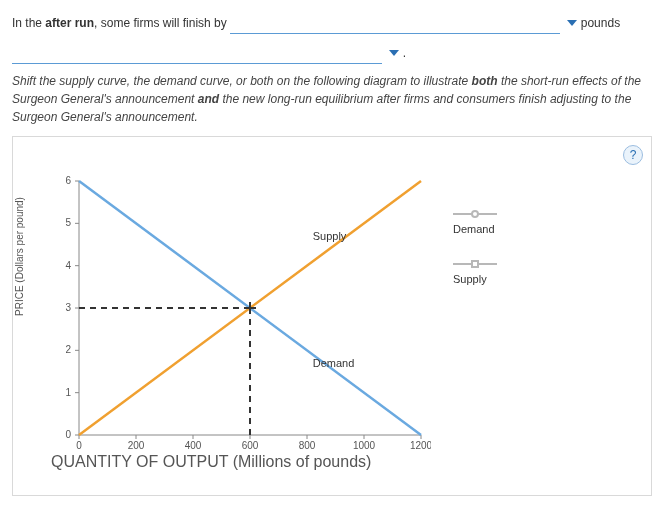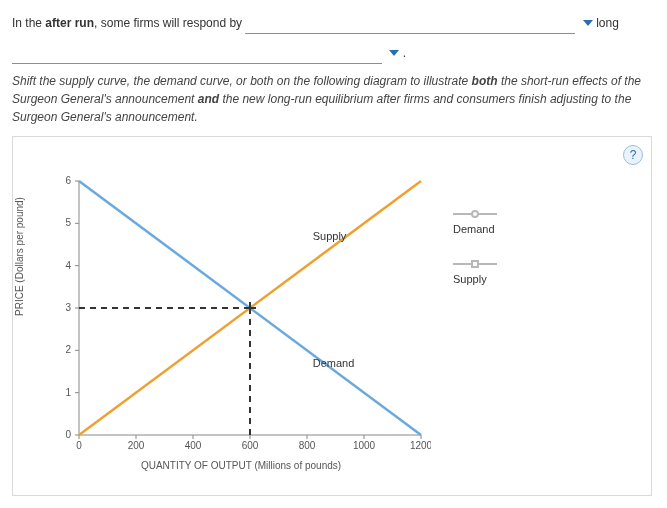--- a/index.html
+++ b/index.html
@@ -120,7 +120,7 @@
 <body>
 
 <div class="sentence-row">
-  <span>In the </span><b>after run</b><span>, some firms will respond by </span>
+  <span>In the </span><b>after run</b><span>, some firms will finish by </span>
   <span class="blank long"></span>
   <span class="dd-caret">
     <svg width="10" height="8">

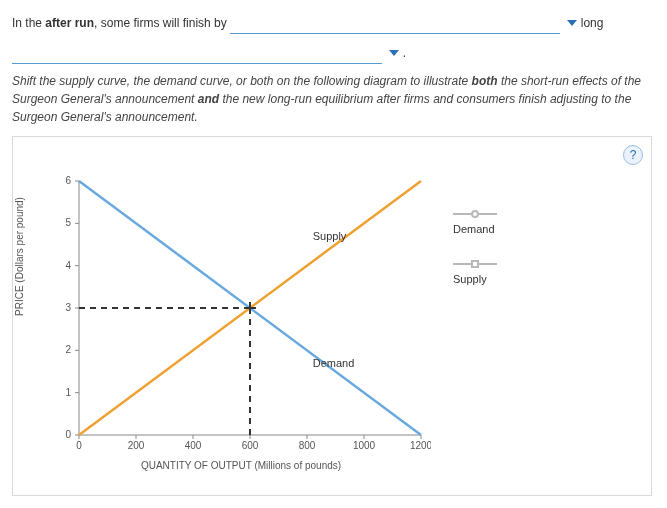--- a/index.html
+++ b/index.html
@@ -127,7 +127,7 @@
         <polygon points="0,0 10,0 5,6" fill="#2a6fb3"></polygon>
       </svg>
   </span>
-  <span> long</span>
+  <span> pounds</span>
 </div>
 <div class="sentence-row">
   <span class="blank longer"></span>

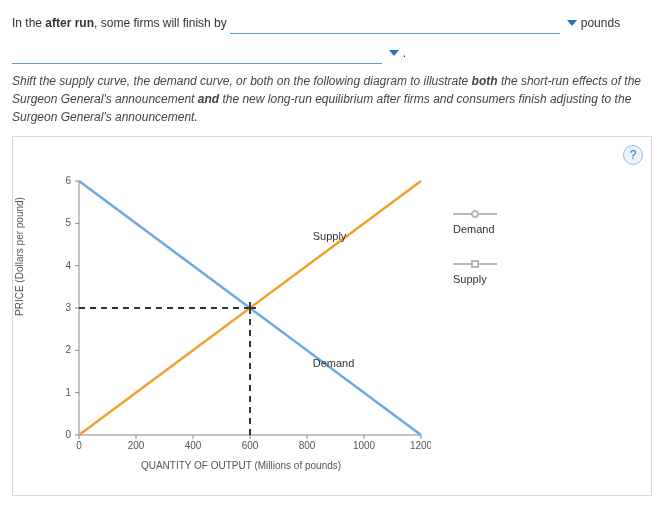--- a/index.html
+++ b/index.html
@@ -77,8 +77,7 @@
     position: absolute;
     left: 0; right: 0;
     bottom: -6px;
-    text-align: center;
-    font-size: 10px;
+    font-size: 16px;
     color: #555;
   }
   .legend {

